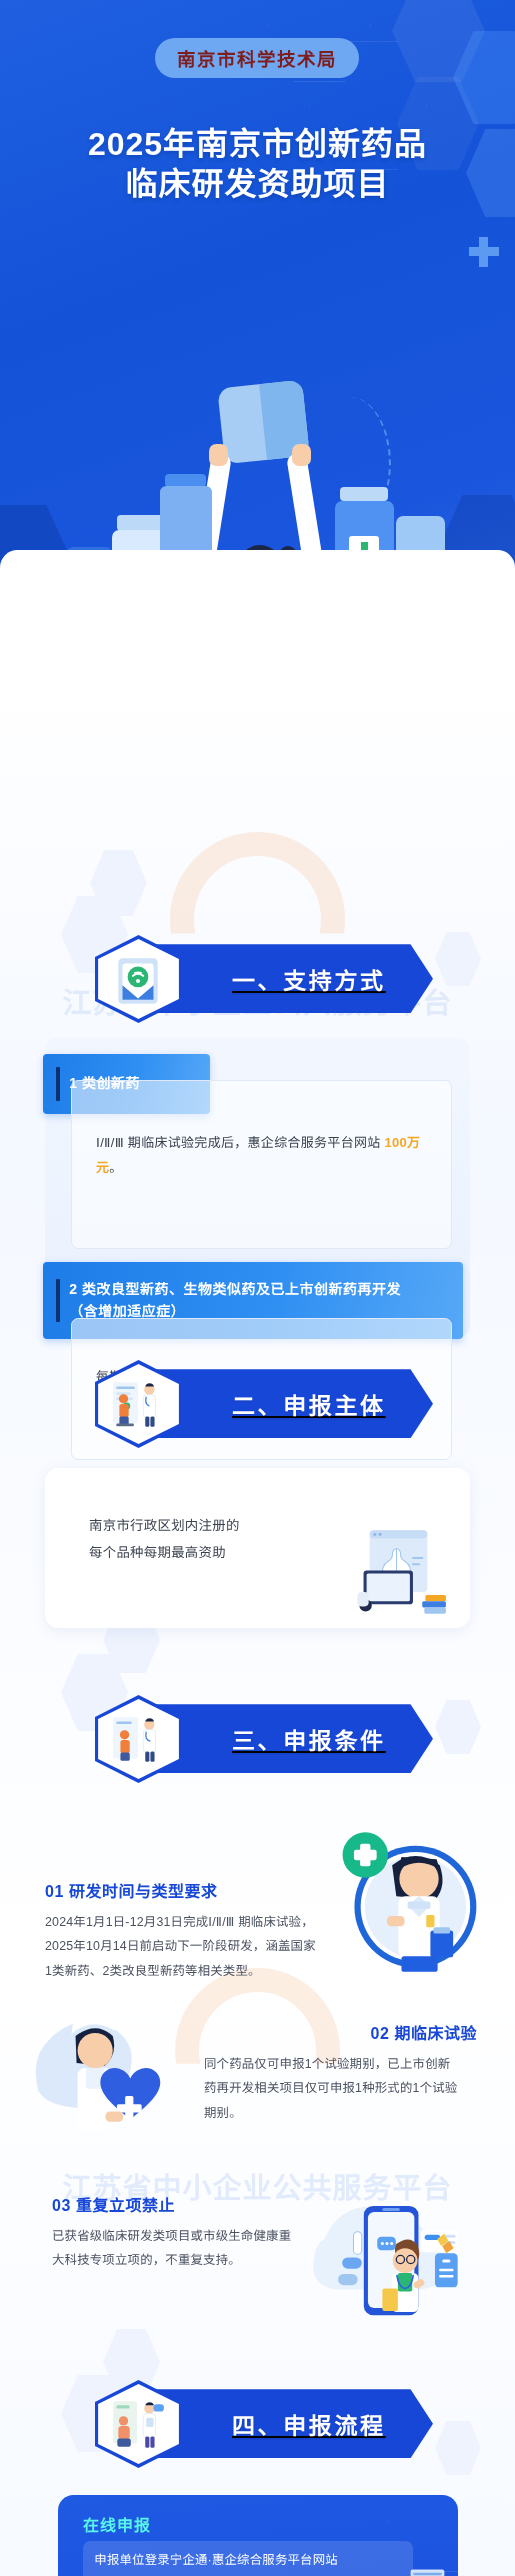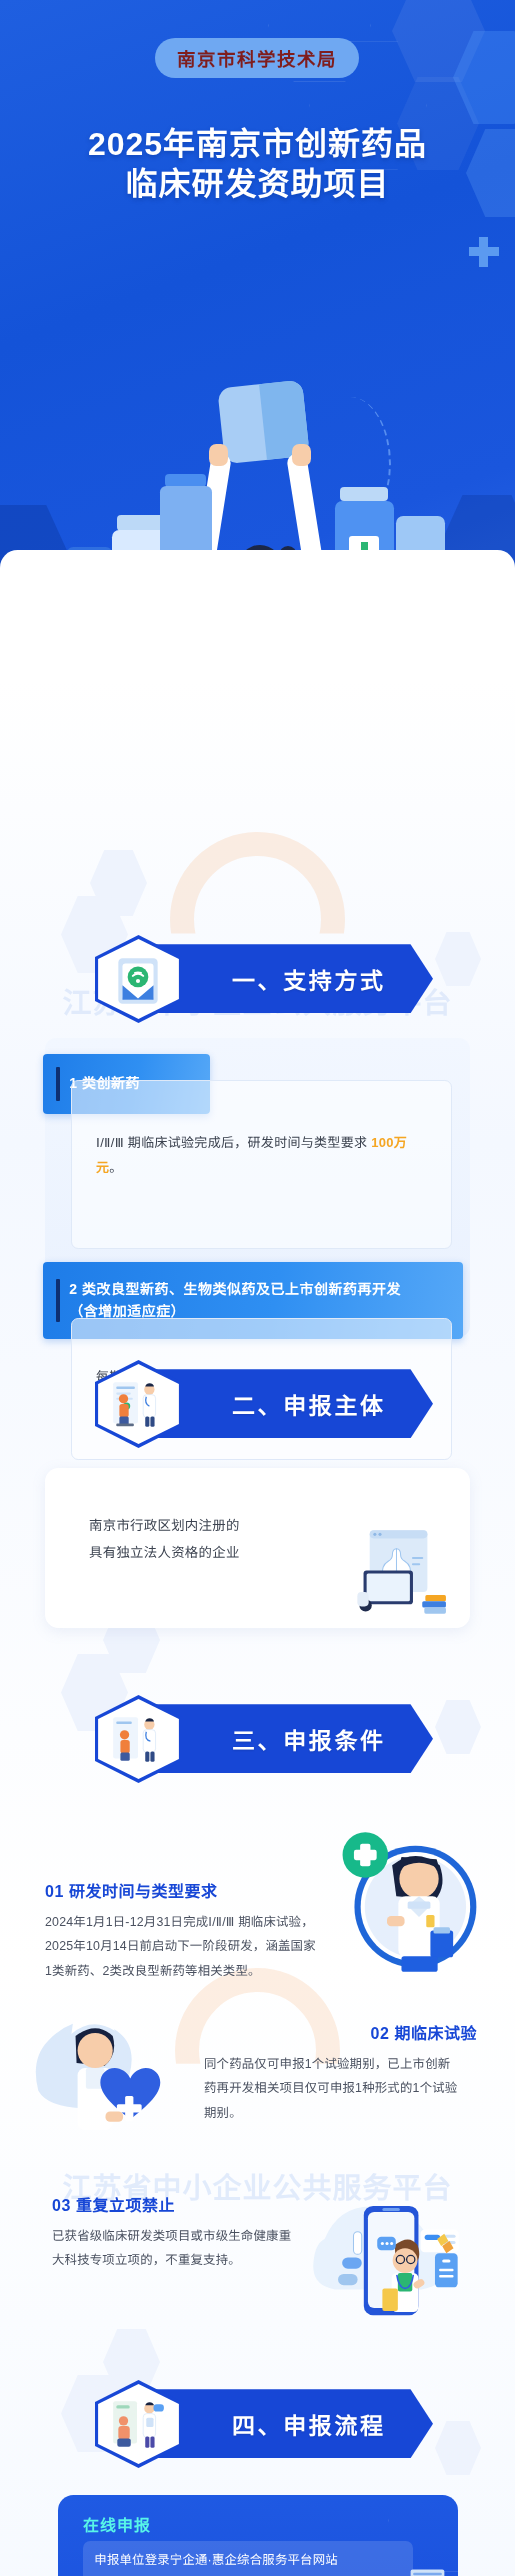--- a/index.html
+++ b/index.html
@@ -76,7 +76,7 @@
     position:absolute; left:57px; top:9.3px; width:281px; height:69px;
     background:#1747d6;
     clip-path:polygon(0 0,92% 0,100% 50%,92% 100%,0 100%);
-    display:flex; align-items:center;
+    display:flex; align-items:center;text-decoration:underline;
   }
   .sec-bar span {
     margin-left:80px; color:#ffffff; font-size:23px; font-weight:bold;

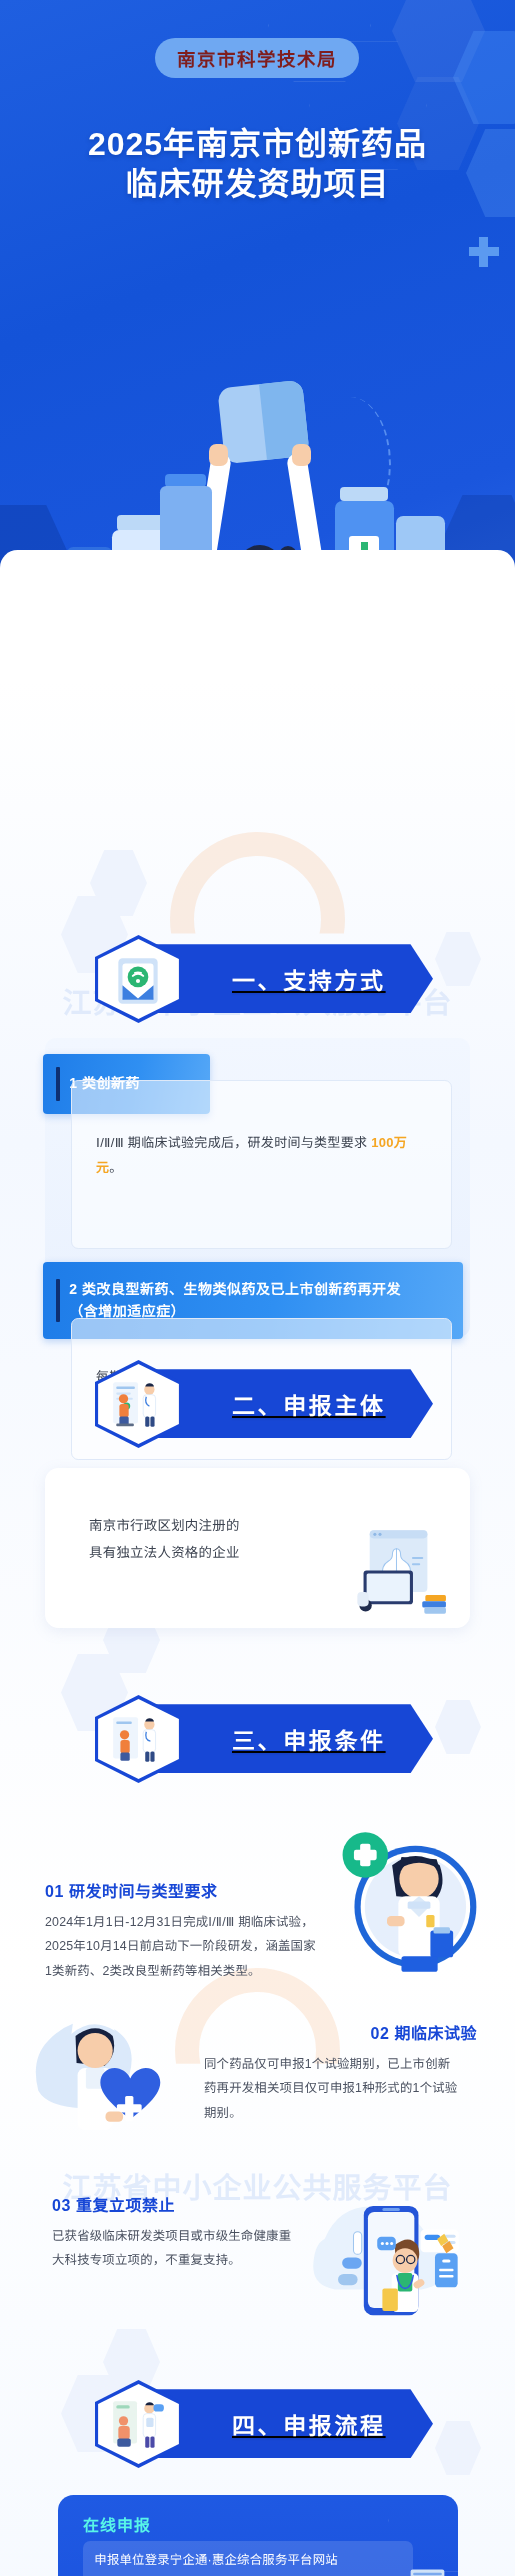--- a/index.html
+++ b/index.html
@@ -287,7 +287,7 @@
     <div class="txt">1 类创新药</div>
   </div>
   <div class="item-body" style="left:71px;top:1080px;width:381px;height:169px;">
-    <p style="padding:49px 24px 0 24px;"><span>Ⅰ/Ⅱ/Ⅲ 期临床试验完成后，研发时间与类型要求 </span><span class="hl-orange">100万元</span><span>。</span></p>
+    <p style="padding:49px 24px 0 24px;"><span>Ⅰ/Ⅱ/Ⅲ 期临床试验完成后，惠企综合服务平台网站 </span><span class="hl-orange">100万元</span><span>。</span></p>
   </div>
 
   <div class="item-head" style="left:43px;top:1262px;width:420px;height:77px;">

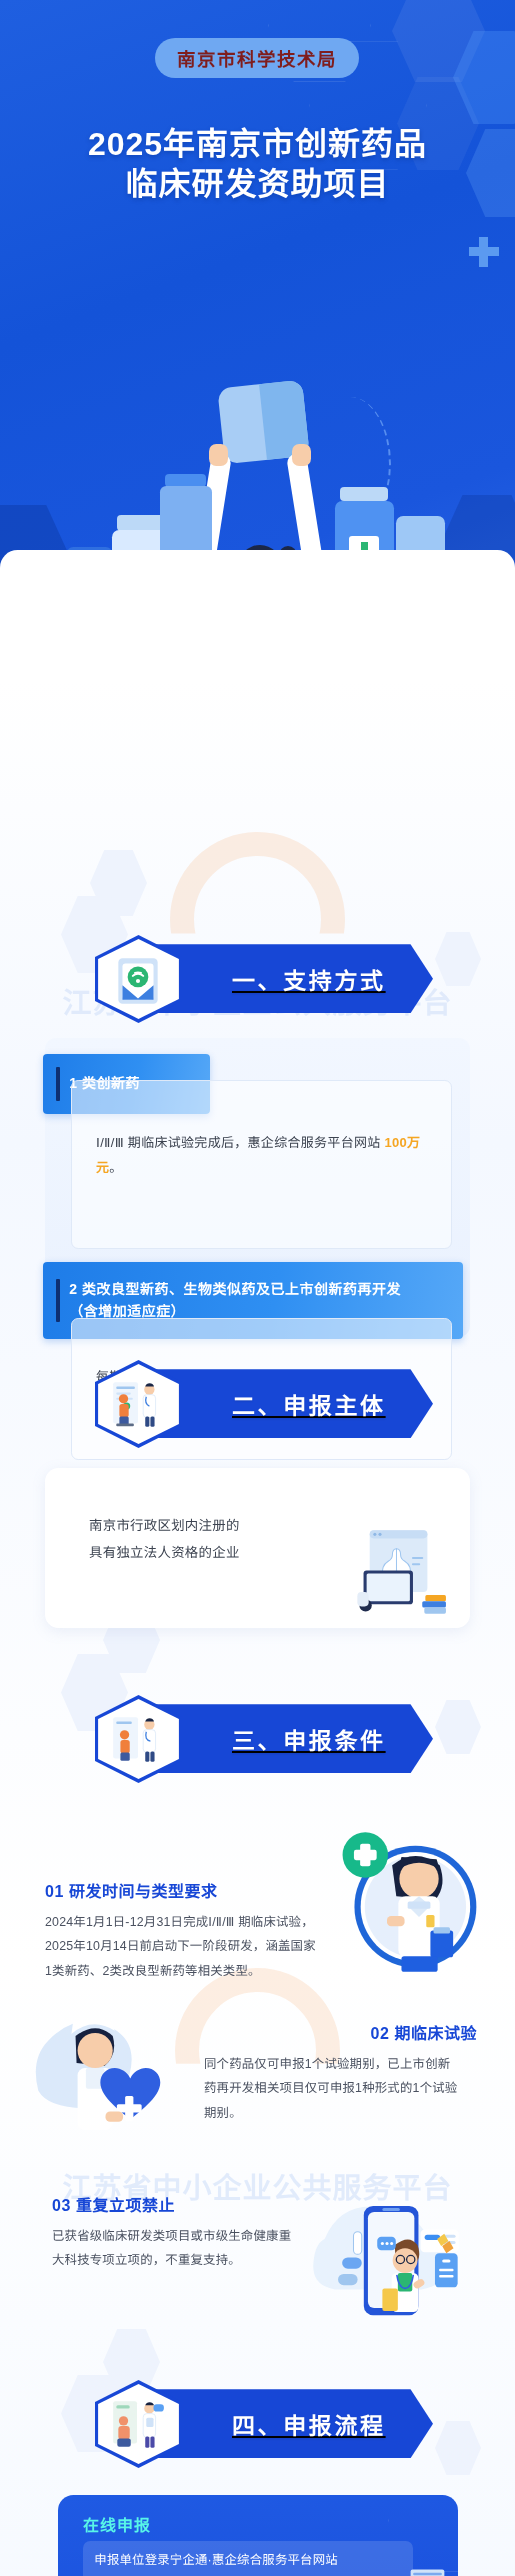--- a/index.html
+++ b/index.html
@@ -326,7 +326,7 @@
 
   <div class="plain-card" style="left:45px;top:1468px;width:425px;height:160px;">
     <p style="padding:45px 0 0 44px;">南京市行政区划内注册的</p>
-    <p style="padding:0 0 0 44px;">具有独立法人资格的企业</p>
+    <p style="padding:0 0 0 44px;">每个品种每期最高资助</p>
     <svg viewBox="0 0 200 180" width="103" height="93" style="position:absolute;right:21.6px;bottom:7.2px;" aria-hidden="true">
       <rect x="48" y="4" width="112" height="120" rx="8" fill="#dceaf9"></rect>
       <rect x="48" y="4" width="112" height="16" rx="8" fill="#c7ddf5"></rect>

